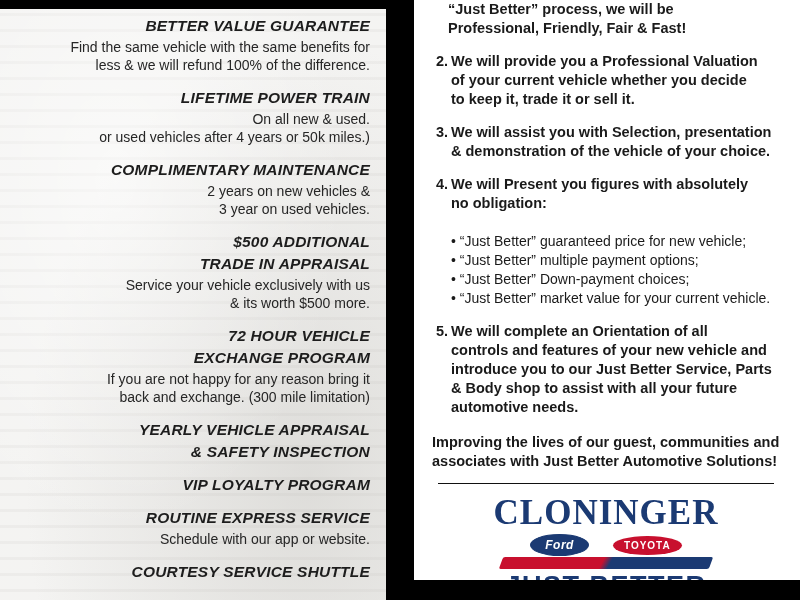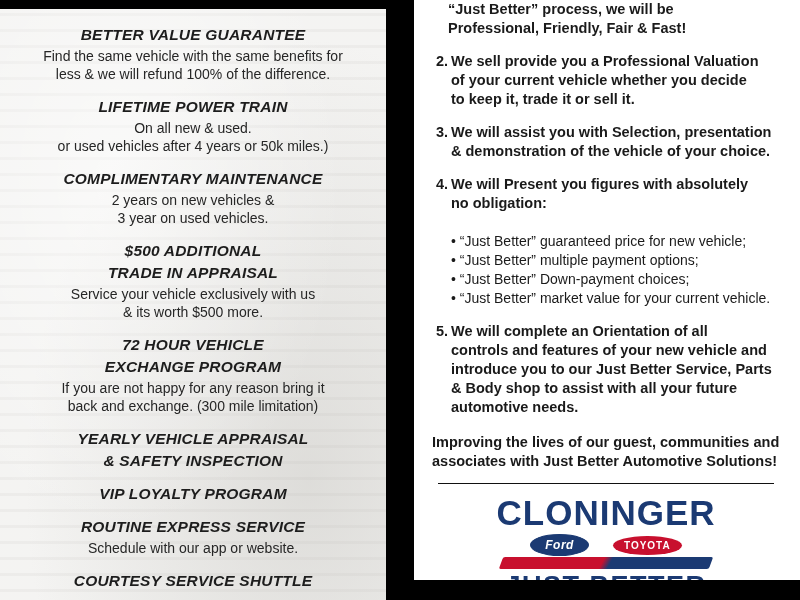--- a/index.html
+++ b/index.html
@@ -53,8 +53,7 @@
   .left-inner {
     position: relative;
     padding: 0 16px;
-    text-align: center;
-    margin-top: 9px;
+    text-align: right;
   }
   .top-black-bar {
     position: absolute;

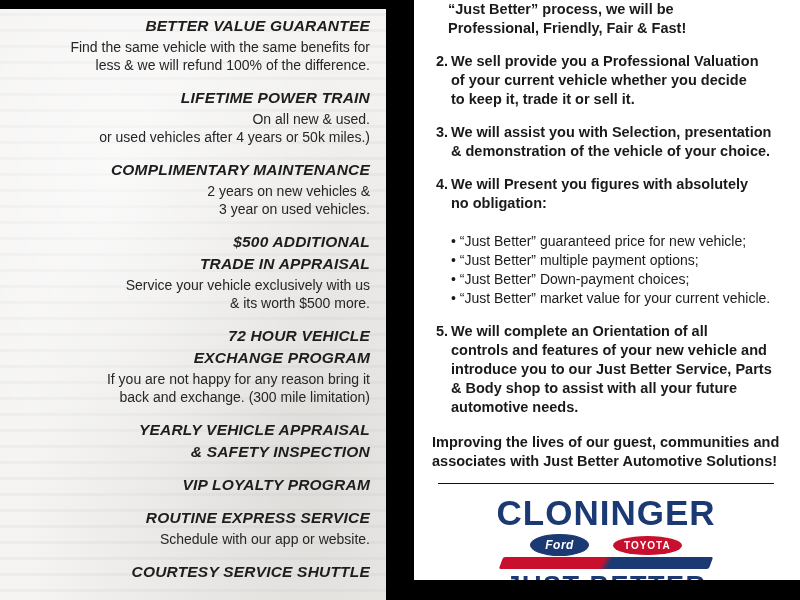--- a/index.html
+++ b/index.html
@@ -286,7 +286,7 @@
       <div class="promise-item">
         <div class="promise-num">2.</div>
         <div class="promise-body">
-          <span class="ln">We sell provide you a Professional Valuation</span>
+          <span class="ln">We will provide you a Professional Valuation</span>
           <span class="ln">of your current vehicle whether you decide</span>
           <span class="ln">to keep it, trade it or sell it.</span>
         </div>

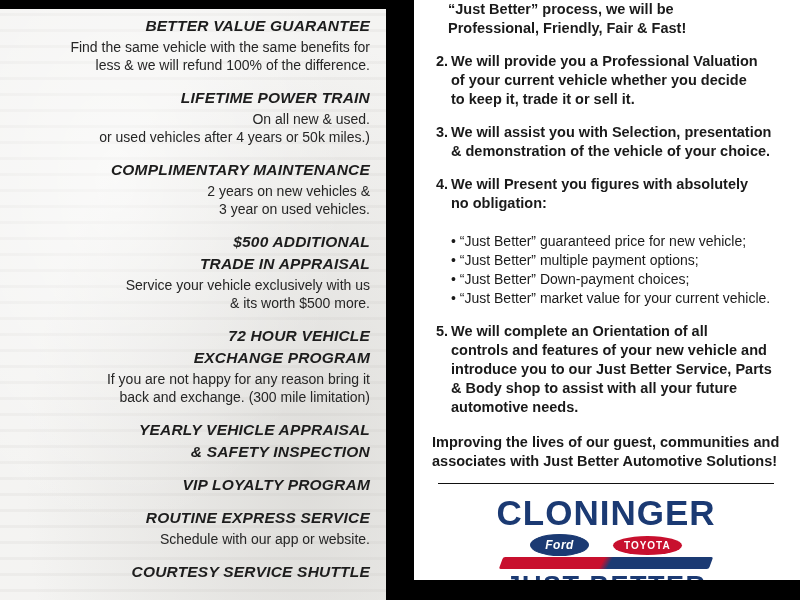--- a/index.html
+++ b/index.html
@@ -158,7 +158,7 @@
     margin-top: 4px;
   }
   .logo-cloninger {
-    font-family: Liberation Sans, sans-serif;
+    font-family: Liberation Serif, serif;
     font-weight: bold;
     font-size: 35px;
     letter-spacing: 1px;

